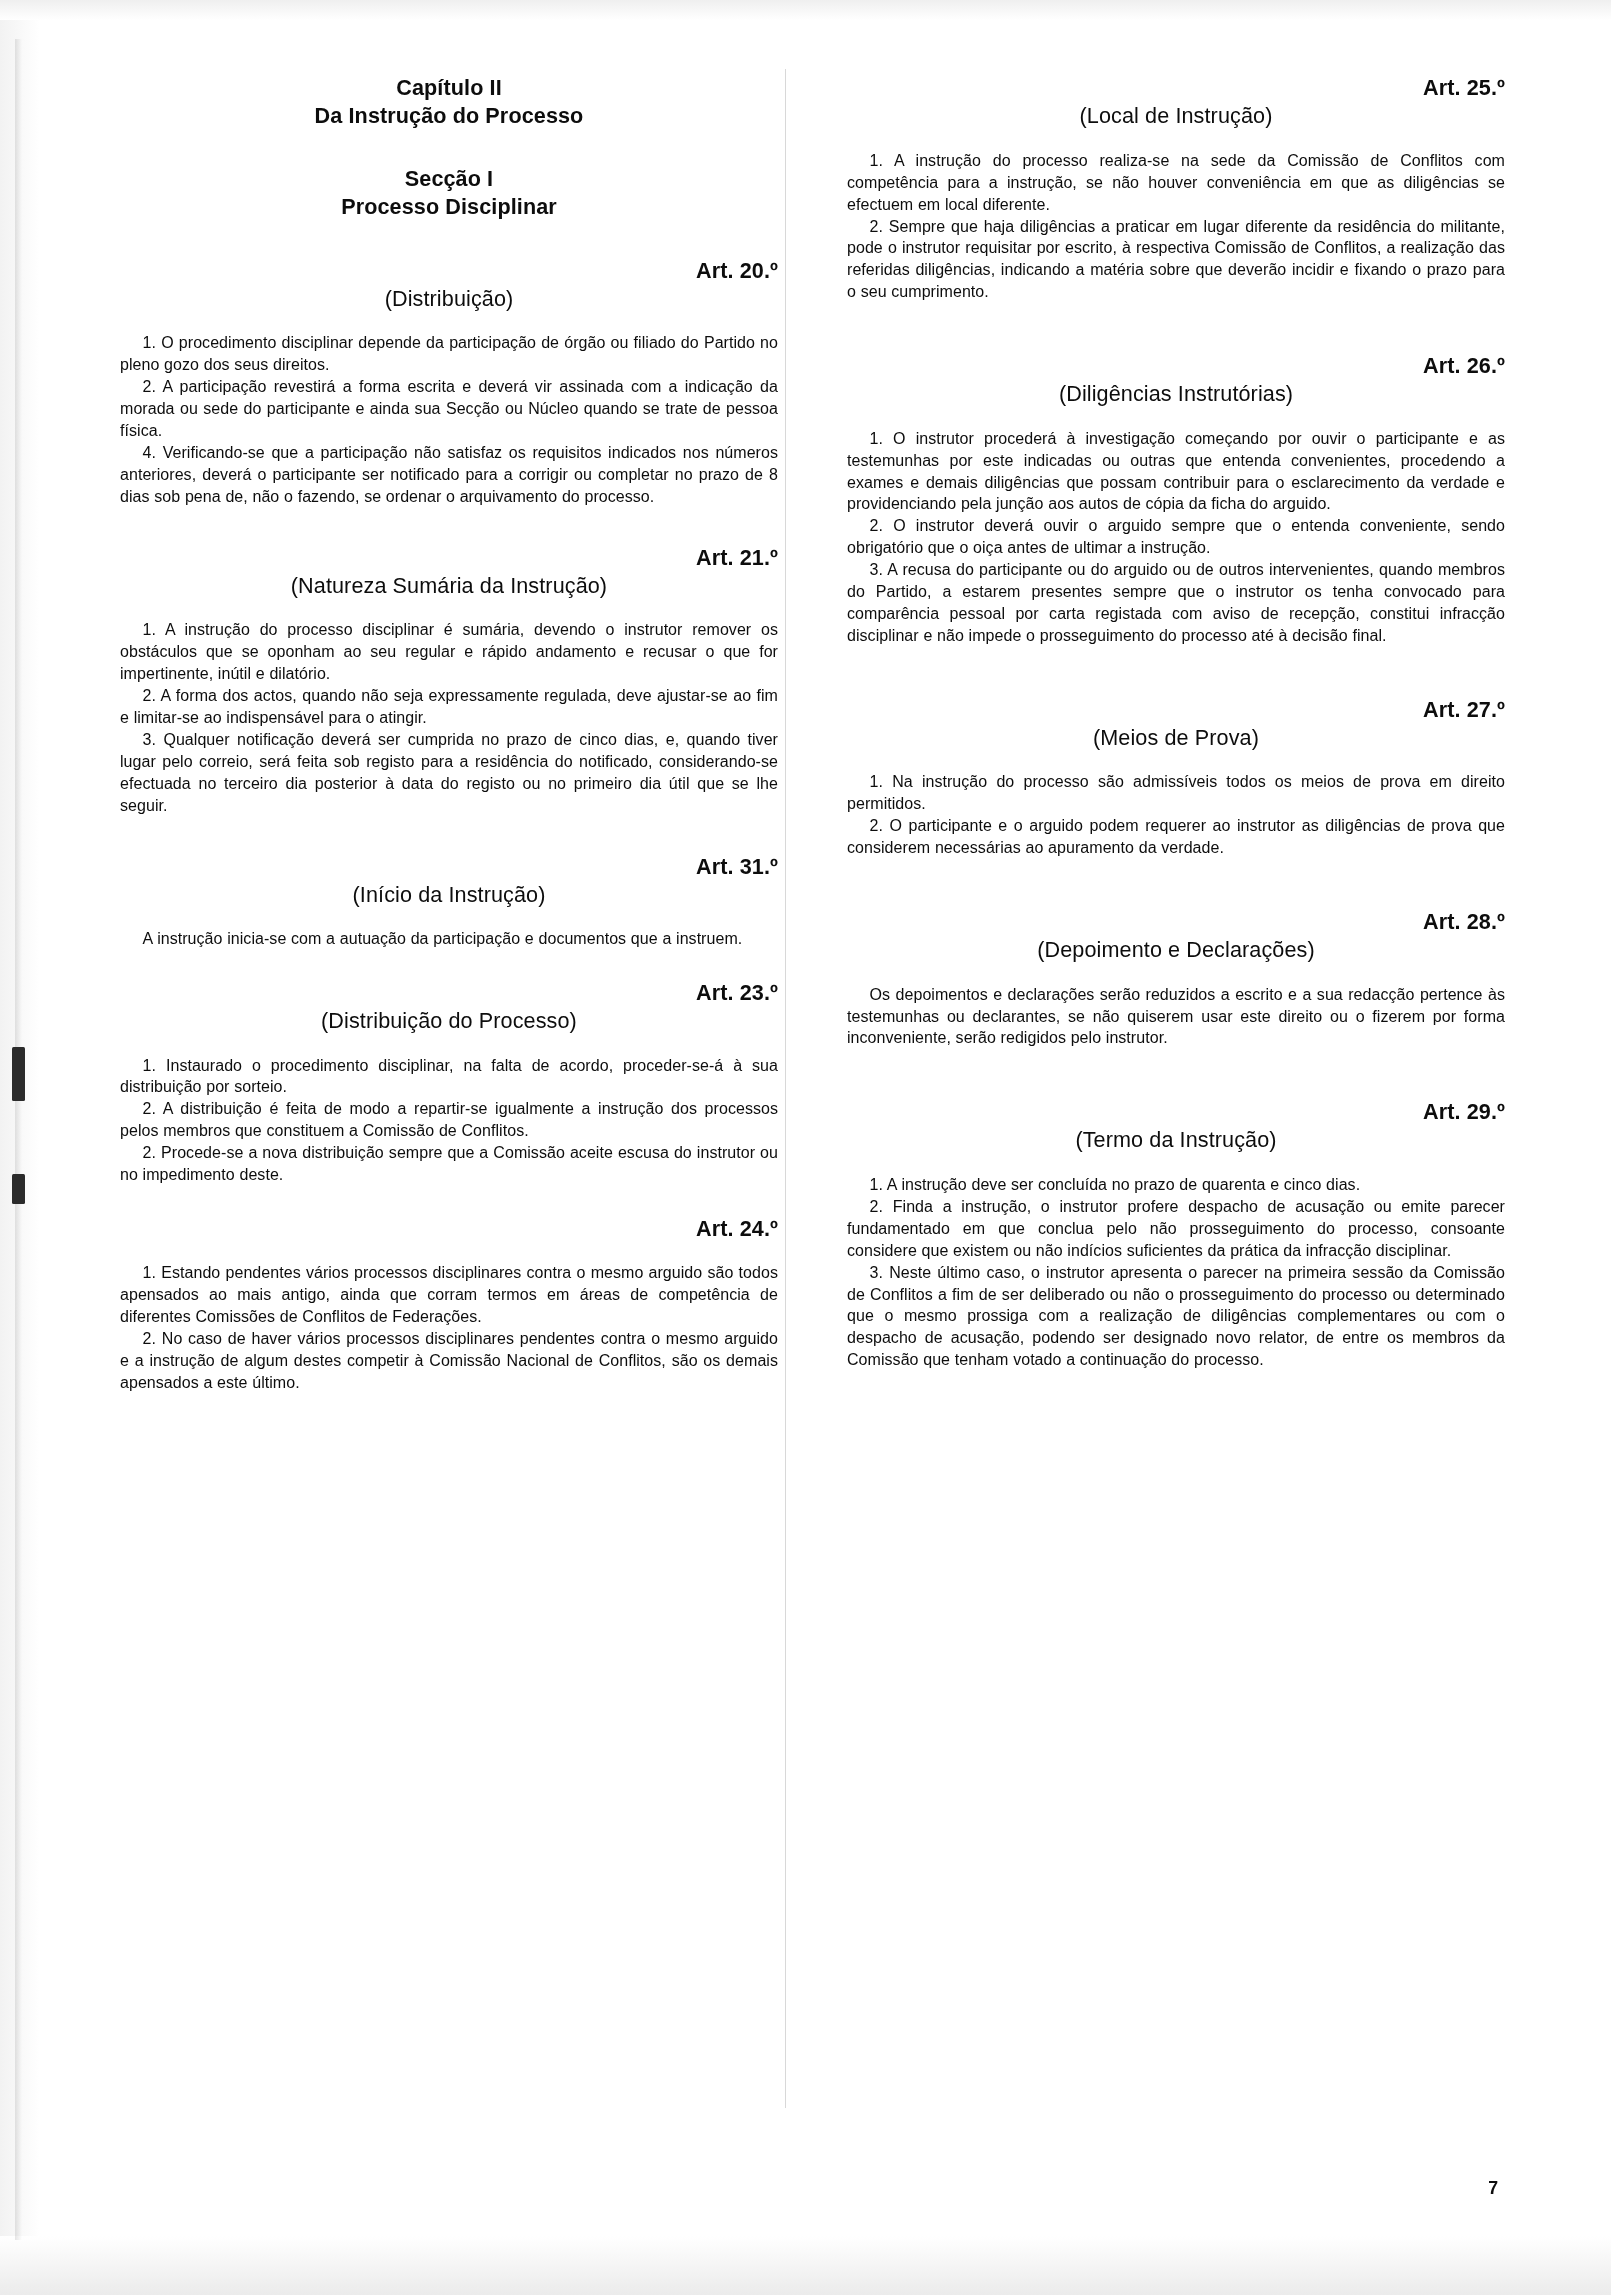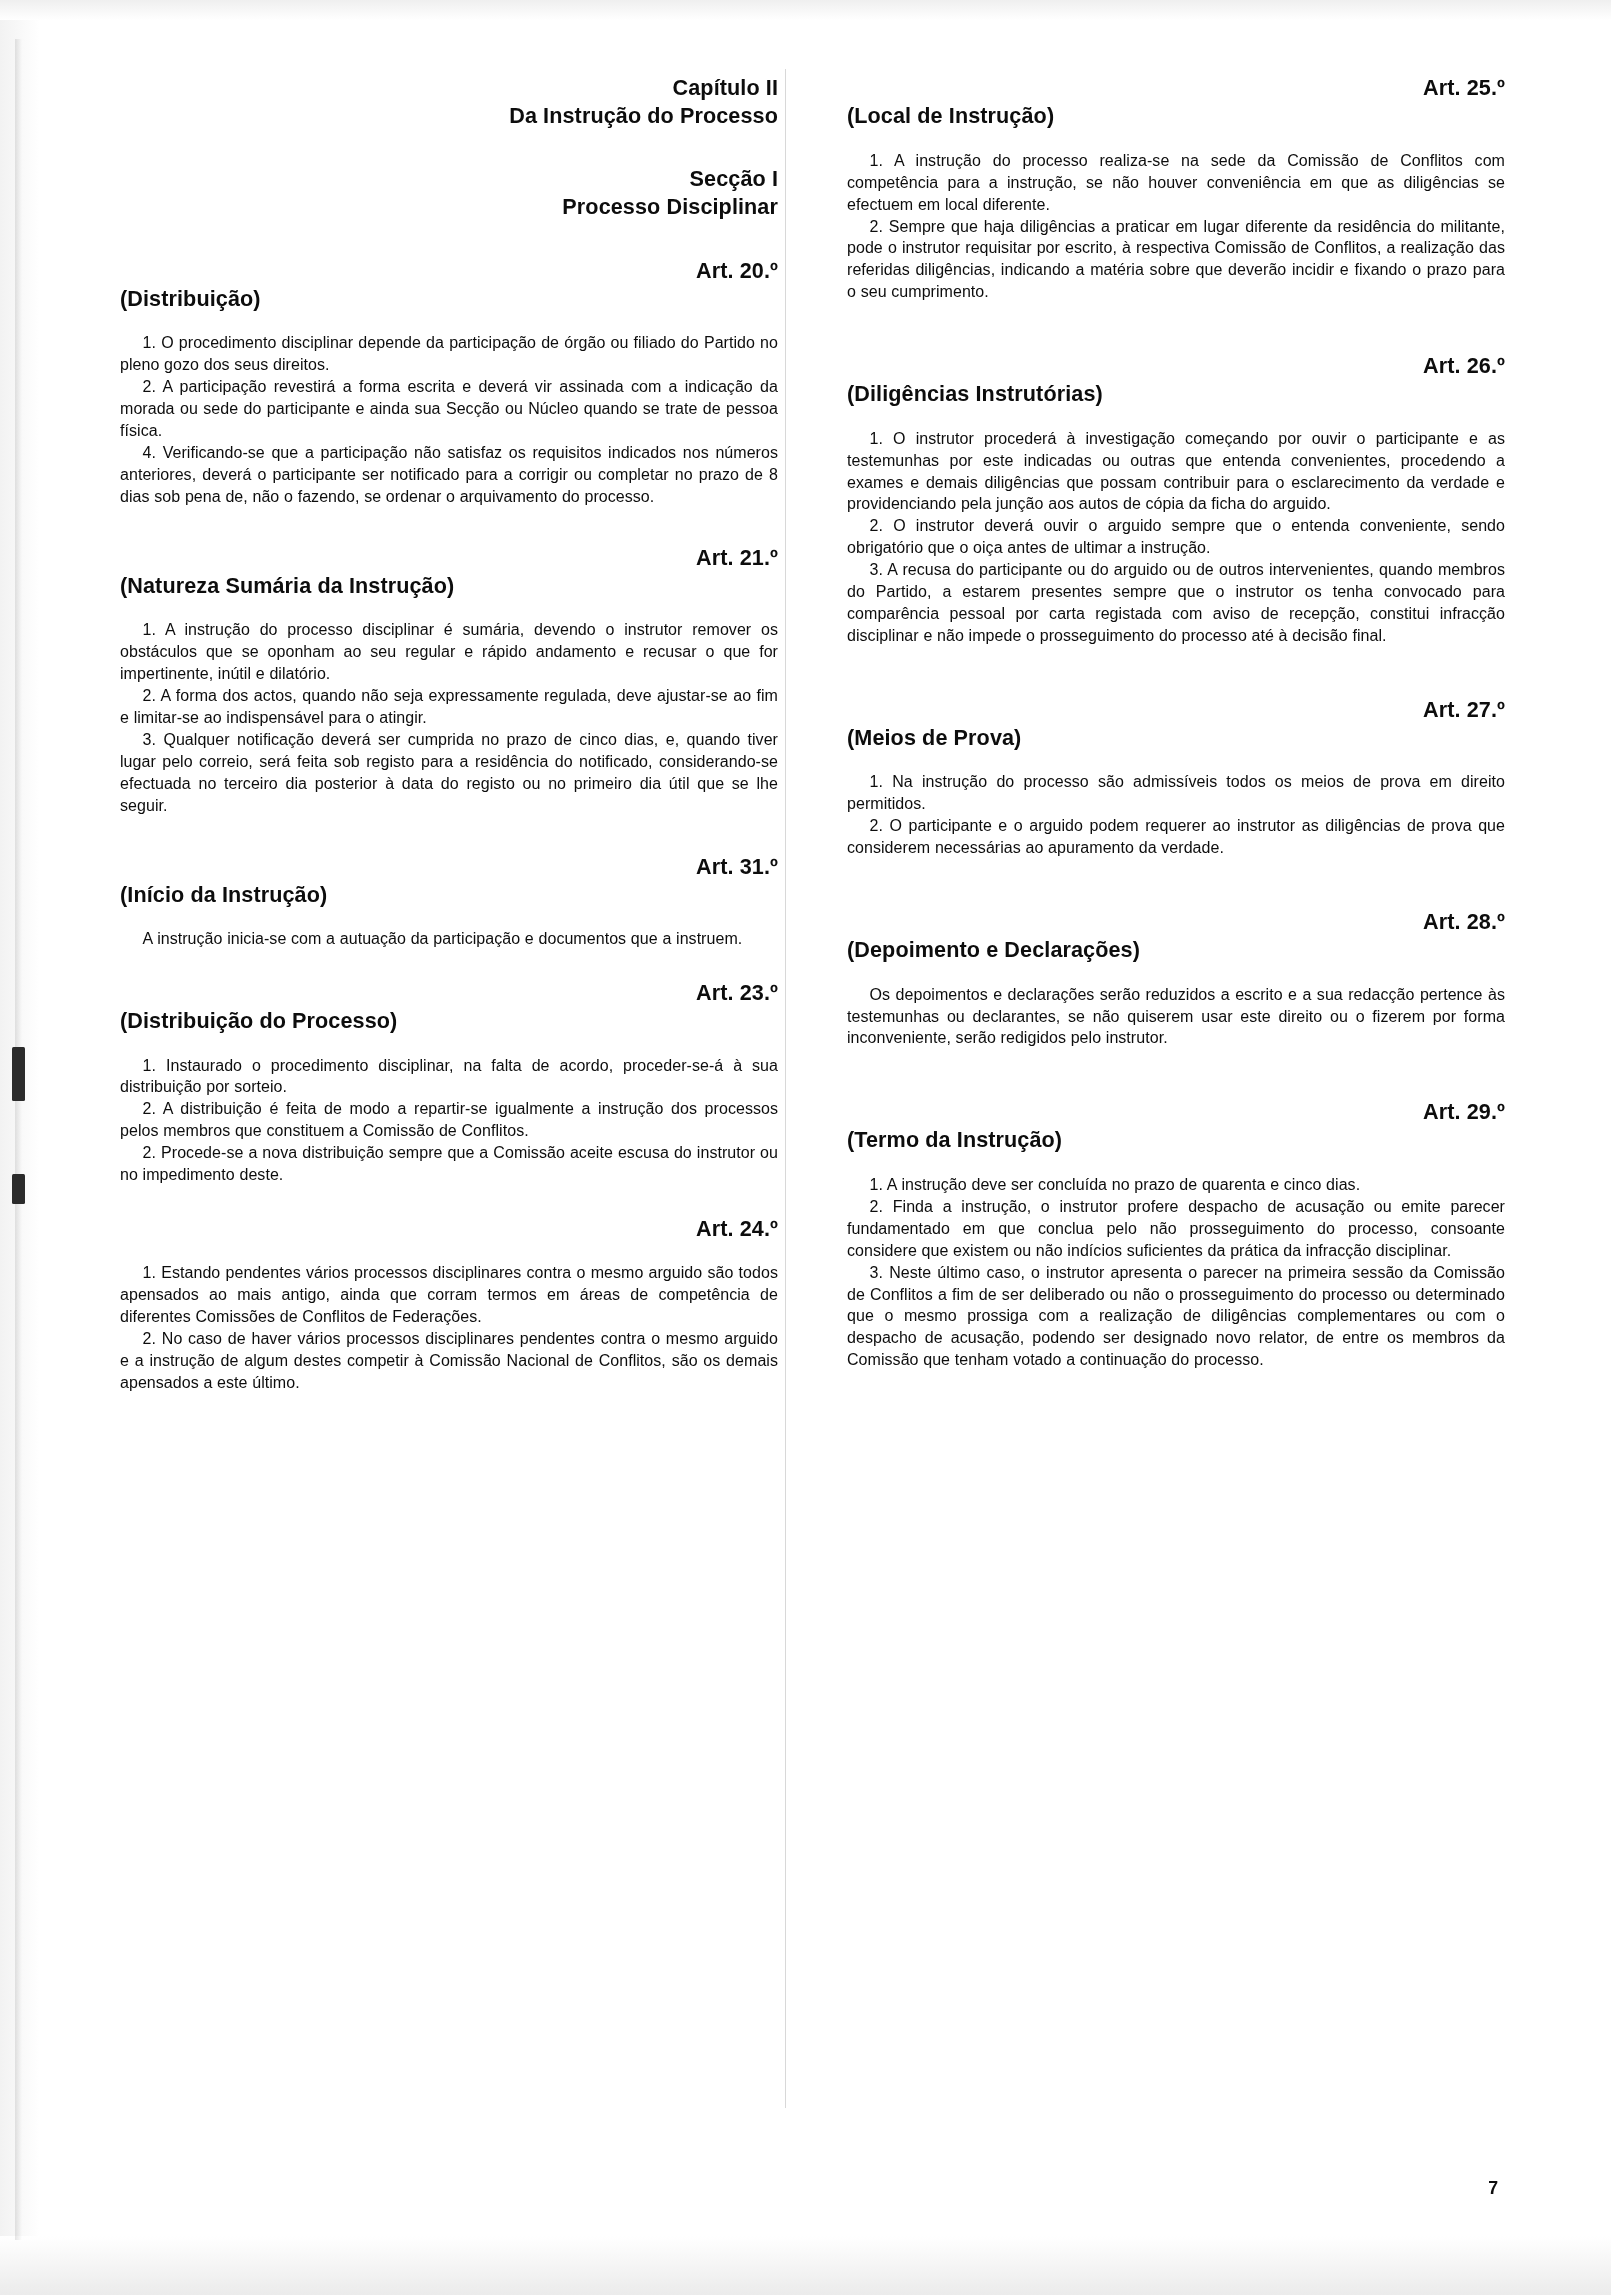--- a/index.html
+++ b/index.html
@@ -82,7 +82,7 @@
     background: #d8d8d8;
   }
   .heading-block {
-    text-align: right;
+    text-align: center;
     margin-top: 0;
   }
   .heading-block .line1 {

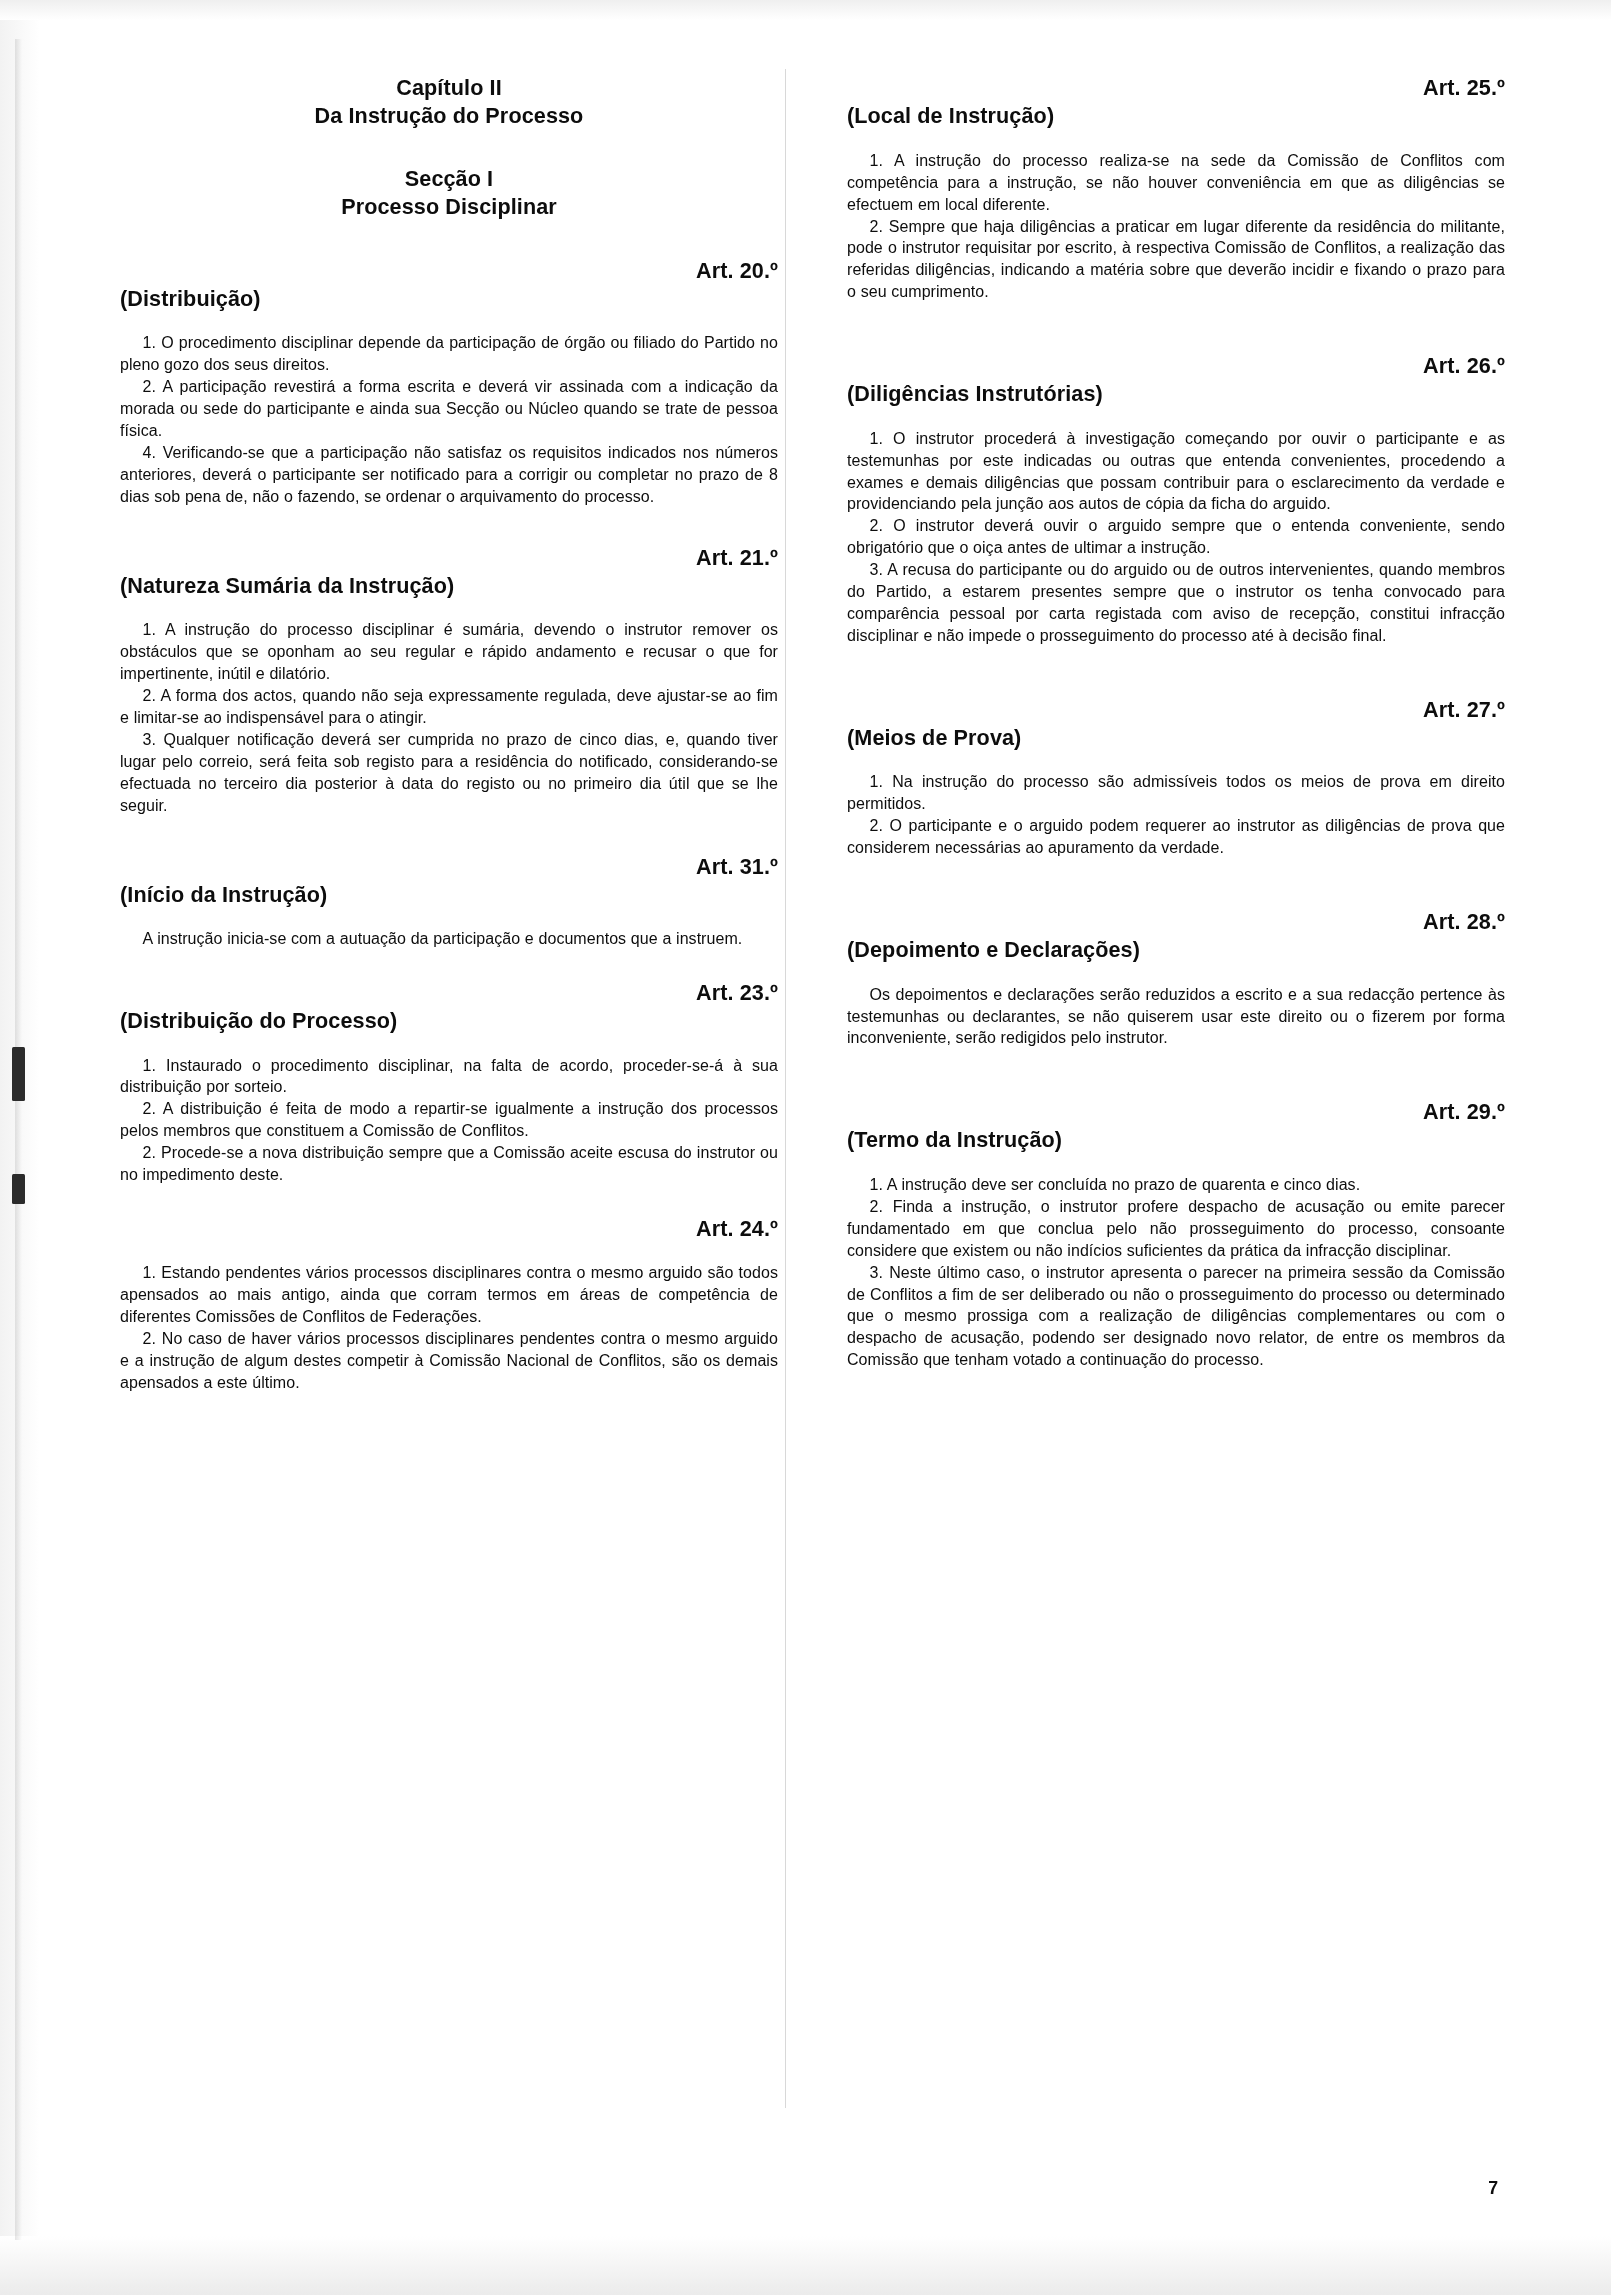--- a/index.html
+++ b/index.html
@@ -105,8 +105,9 @@
     letter-spacing: 0.1px;
   }
   .art-title {
-    font-size: 21.6px;
-    font-weight: bold;
+    text-align: center;
+    font-size: 21.6px;
+    font-weight: normal;
     line-height: 1.3;
     letter-spacing: 0.1px;
   }

